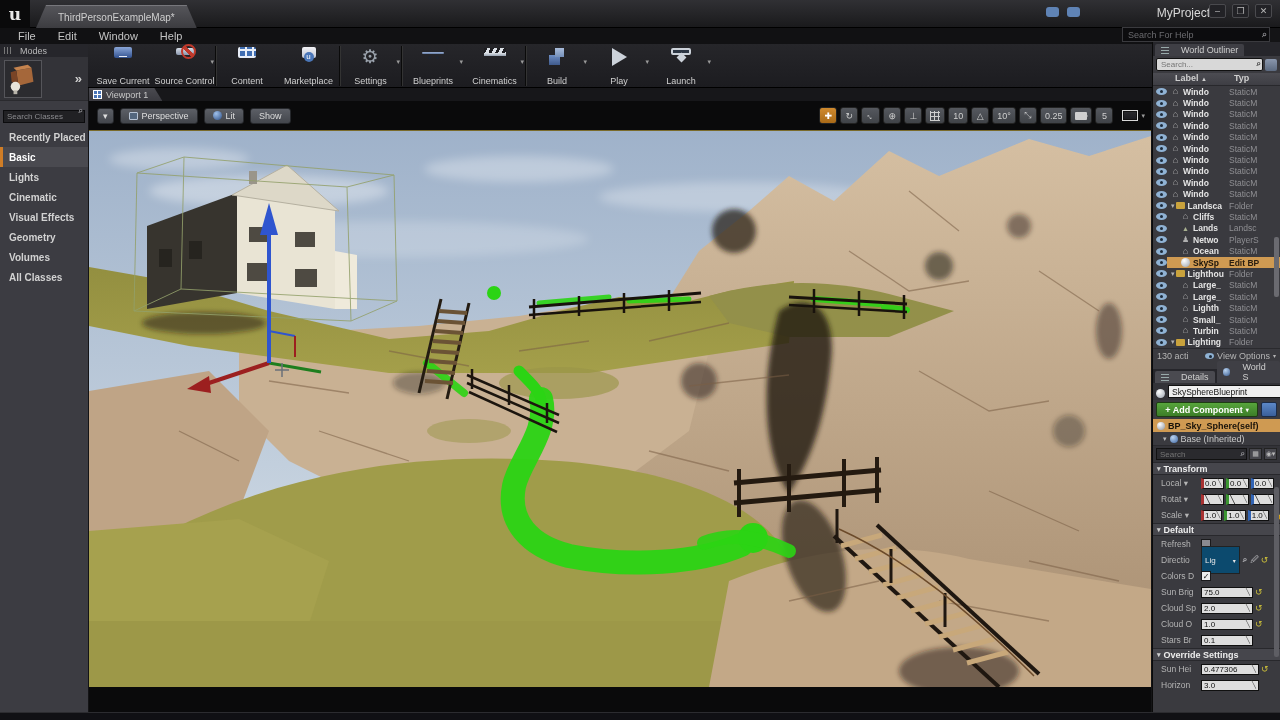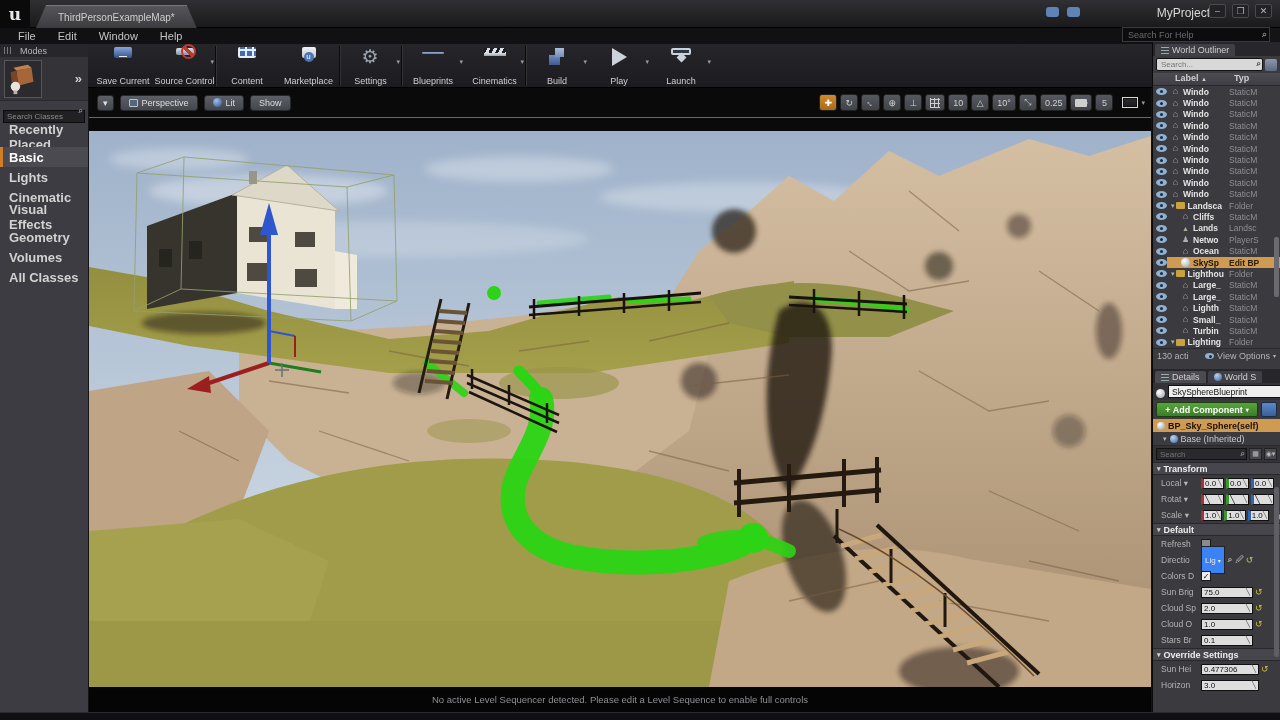--- a/index.html
+++ b/index.html
@@ -86,7 +86,7 @@
   
   .rpanel{position:absolute;left:1152px;top:42px;width:128px;height:678px;background:#3a3a3f;border-left:1px solid #0a0a0a;font-size:9px}
   .rp-tabrow{height:14px;background:#26262b;display:flex;align-items:flex-end;gap:2px;padding-left:2px}
-  .rp-tab{display:flex;align-items:center;gap:3px;background:#3f3f45;color:#cfcfcf;font-size:9px;padding:1px 6px;border-radius:2px 2px 0 0}
+  .rp-tab{display:flex;align-items:center;gap:12px;background:#3f3f45;color:#cfcfcf;font-size:9px;padding:1px 6px;border-radius:2px 2px 0 0}
   .rp-tab .t-ico{width:8px;height:8px;border-radius:50%;background:radial-gradient(circle at 35% 30%,#b9d2ee,#3a5d92)}
   .rp-tab .t-lines{width:8px;height:8px;background:repeating-linear-gradient(0deg,#9aa 0 1px,transparent 1px 3px)}
   .ol-search-row{display:flex;align-items:center;gap:2px;padding:2px 3px}

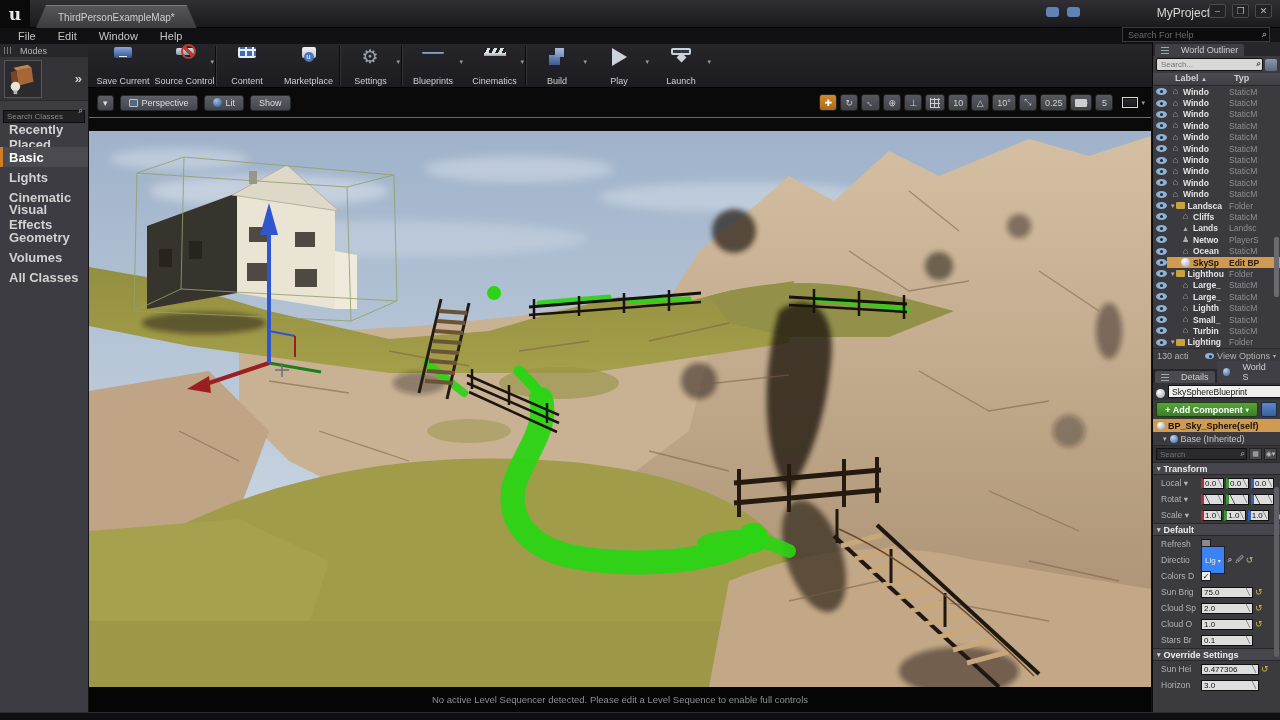--- a/index.html
+++ b/index.html
@@ -288,6 +288,12 @@
   </div>
 
   <div class="viewport">
+    <div class="vp-tabstrip">
+      <div class="vp-tab">
+        <span class="grid-ico"></span>
+        <span>Viewport 1</span>
+      </div>
+    </div>
     <div class="vp-toolbar">
       <div class="vbtn caret">▾</div>
       <div class="vbtn">

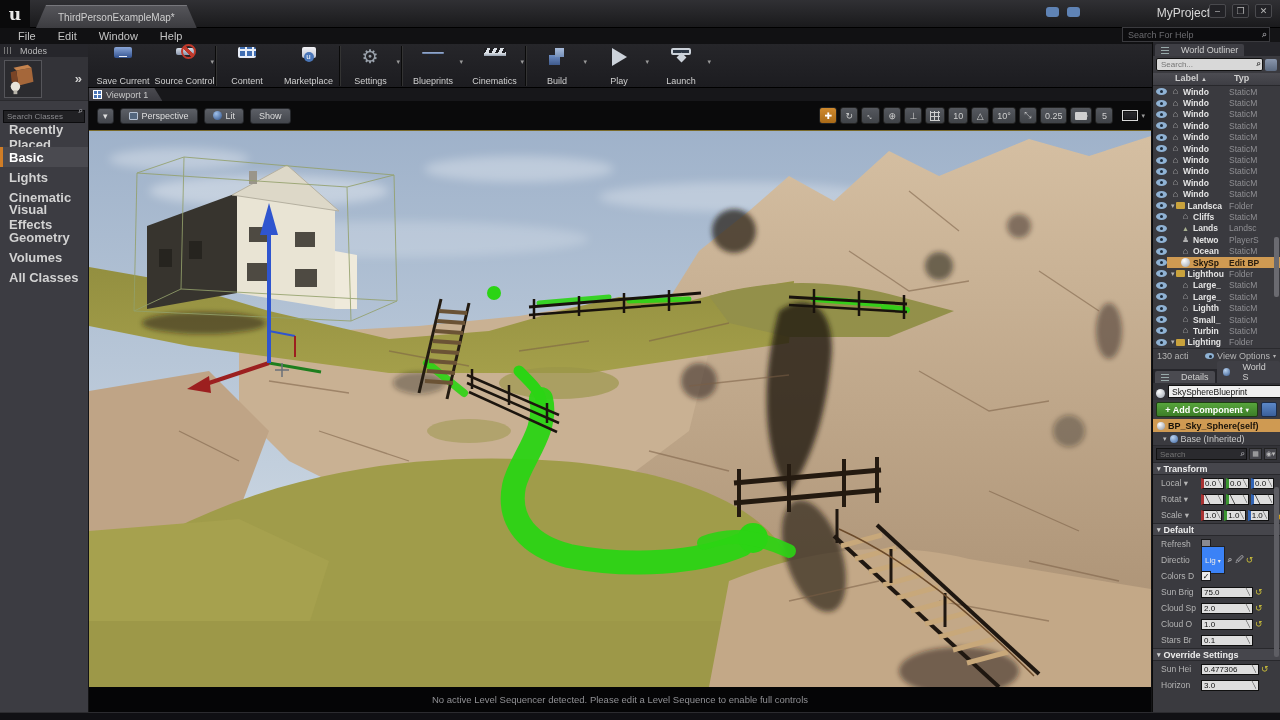--- a/index.html
+++ b/index.html
@@ -58,7 +58,7 @@
   .modes-search input{width:82px;height:13px;background:#212124;border:1px solid #0c0c0e;color:#9a9a9a;font-size:8px;padding:0 12px 0 3px}
   .modes-search input::placeholder{color:#8a8a8e}
   .modes-search .mag{position:absolute;right:2px;top:1px;font-size:8px;color:#9a9a9e}
-  .mode-item{position:relative;height:20px;display:flex;align-items:center;padding-left:9px;font-size:13px;color:#d2d2d2;font-weight:bold}
+  .mode-item{position:relative;height:20px;display:flex;align-items:center;padding-left:9px;font-size:10px;color:#d2d2d2;font-weight:bold}
   .mode-item.selected{background:#4a4a50;color:#fff}
   .mode-item.selected::before{content:"";position:absolute;left:0;top:0;bottom:0;width:3px;background:#d07d26}
   

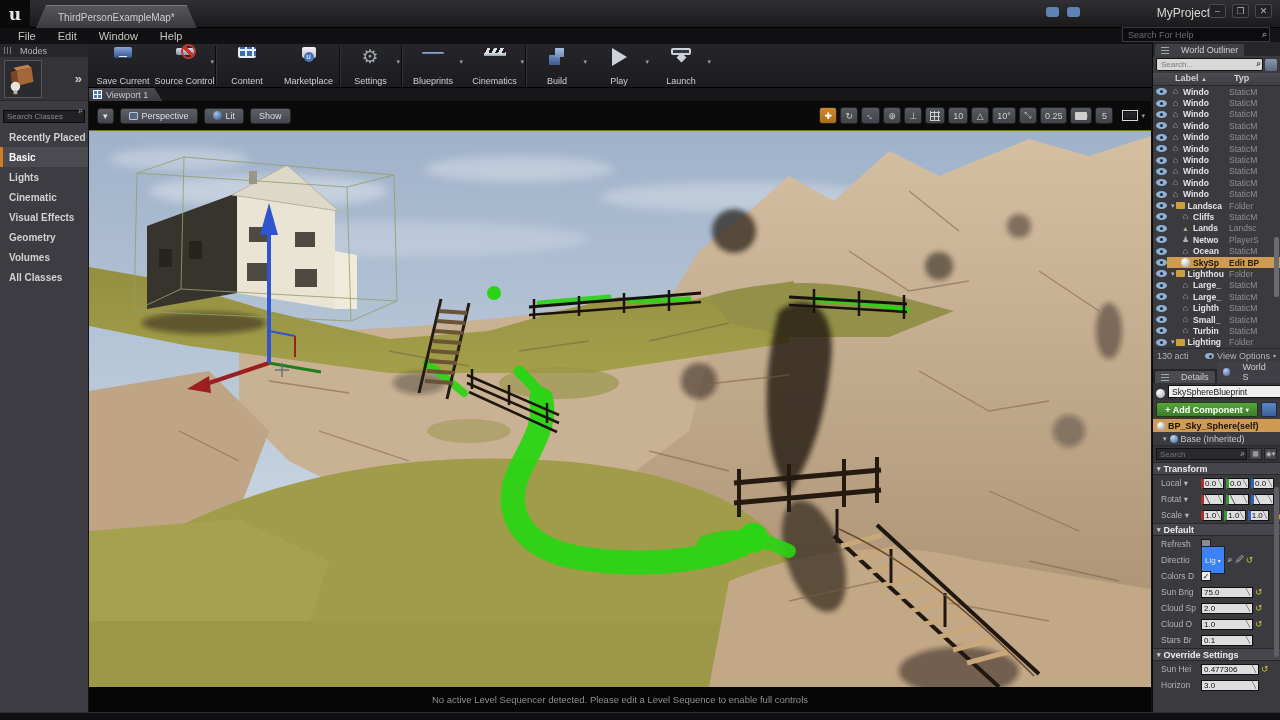--- a/index.html
+++ b/index.html
@@ -149,7 +149,7 @@
   .reset{color:#cfc23a;font-size:9px;margin-left:2px;width:8px}
   .chk{width:10px;height:10px;border:1px solid #1a1a1c;background:#8a8a90;display:flex;align-items:center;justify-content:center;font-size:8px;color:#111}
   .chk.checked{background:#ececec}
-  .dd-box{display:flex;align-items:center;gap:2px;height:28px;background:#3b82f6;border:1px solid #222;color:#e8e8e8;font-size:8px;padding:0 3px}
+  .dd-box{display:flex;align-items:center;gap:17px;height:28px;background:#0c4a6e;border:1px solid #222;color:#e8e8e8;font-size:8px;padding:0 3px}
   .mini-ico{font-size:8px;color:#c0c0c4;margin-left:3px}
   .dt-scroll{position:absolute;right:1px;top:445px;width:5px;height:170px;background:#5e5e64;border-radius:2px}
   .mag-glyph::before{content:"⌕";font-weight:bold}

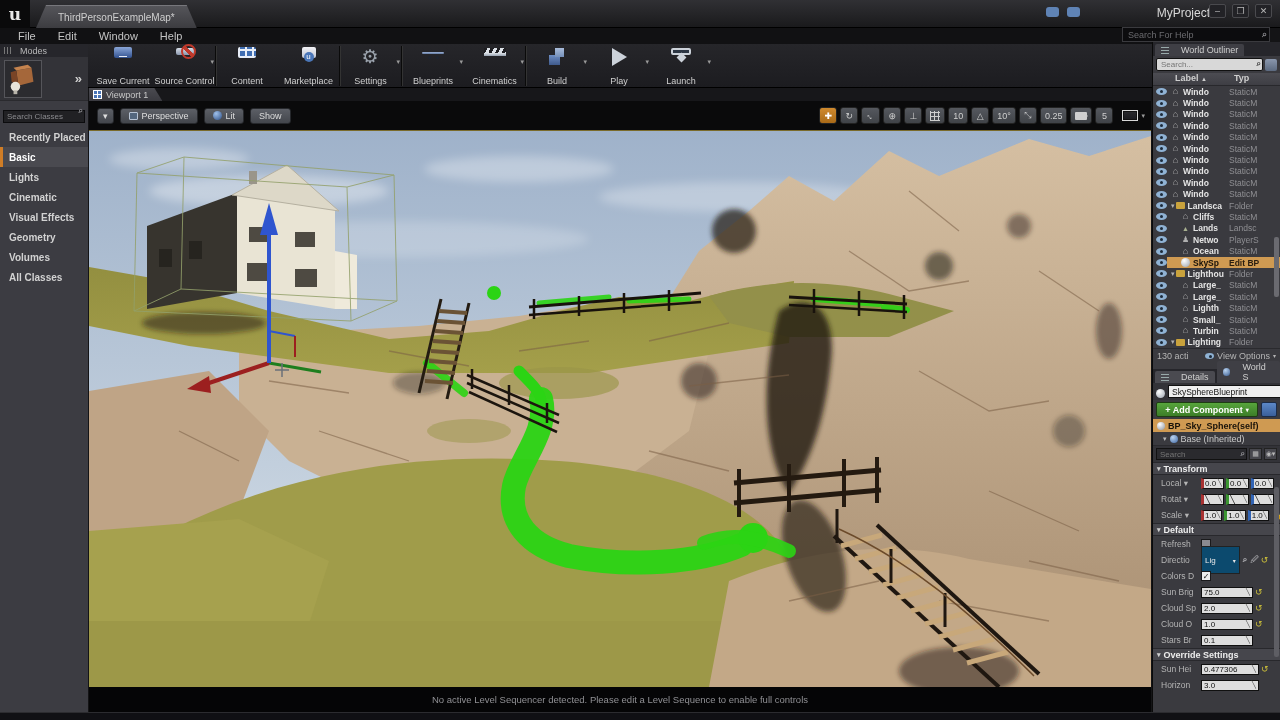--- a/index.html
+++ b/index.html
@@ -528,9 +528,6 @@
       </g>
     </svg>
 
-    <div class="vp-msgbar">
-      <span class="vp-msg">No active Level Sequencer detected. Please edit a Level Sequence to enable full controls</span>
-    </div>
   </div>
 
   <div class="rpanel">

